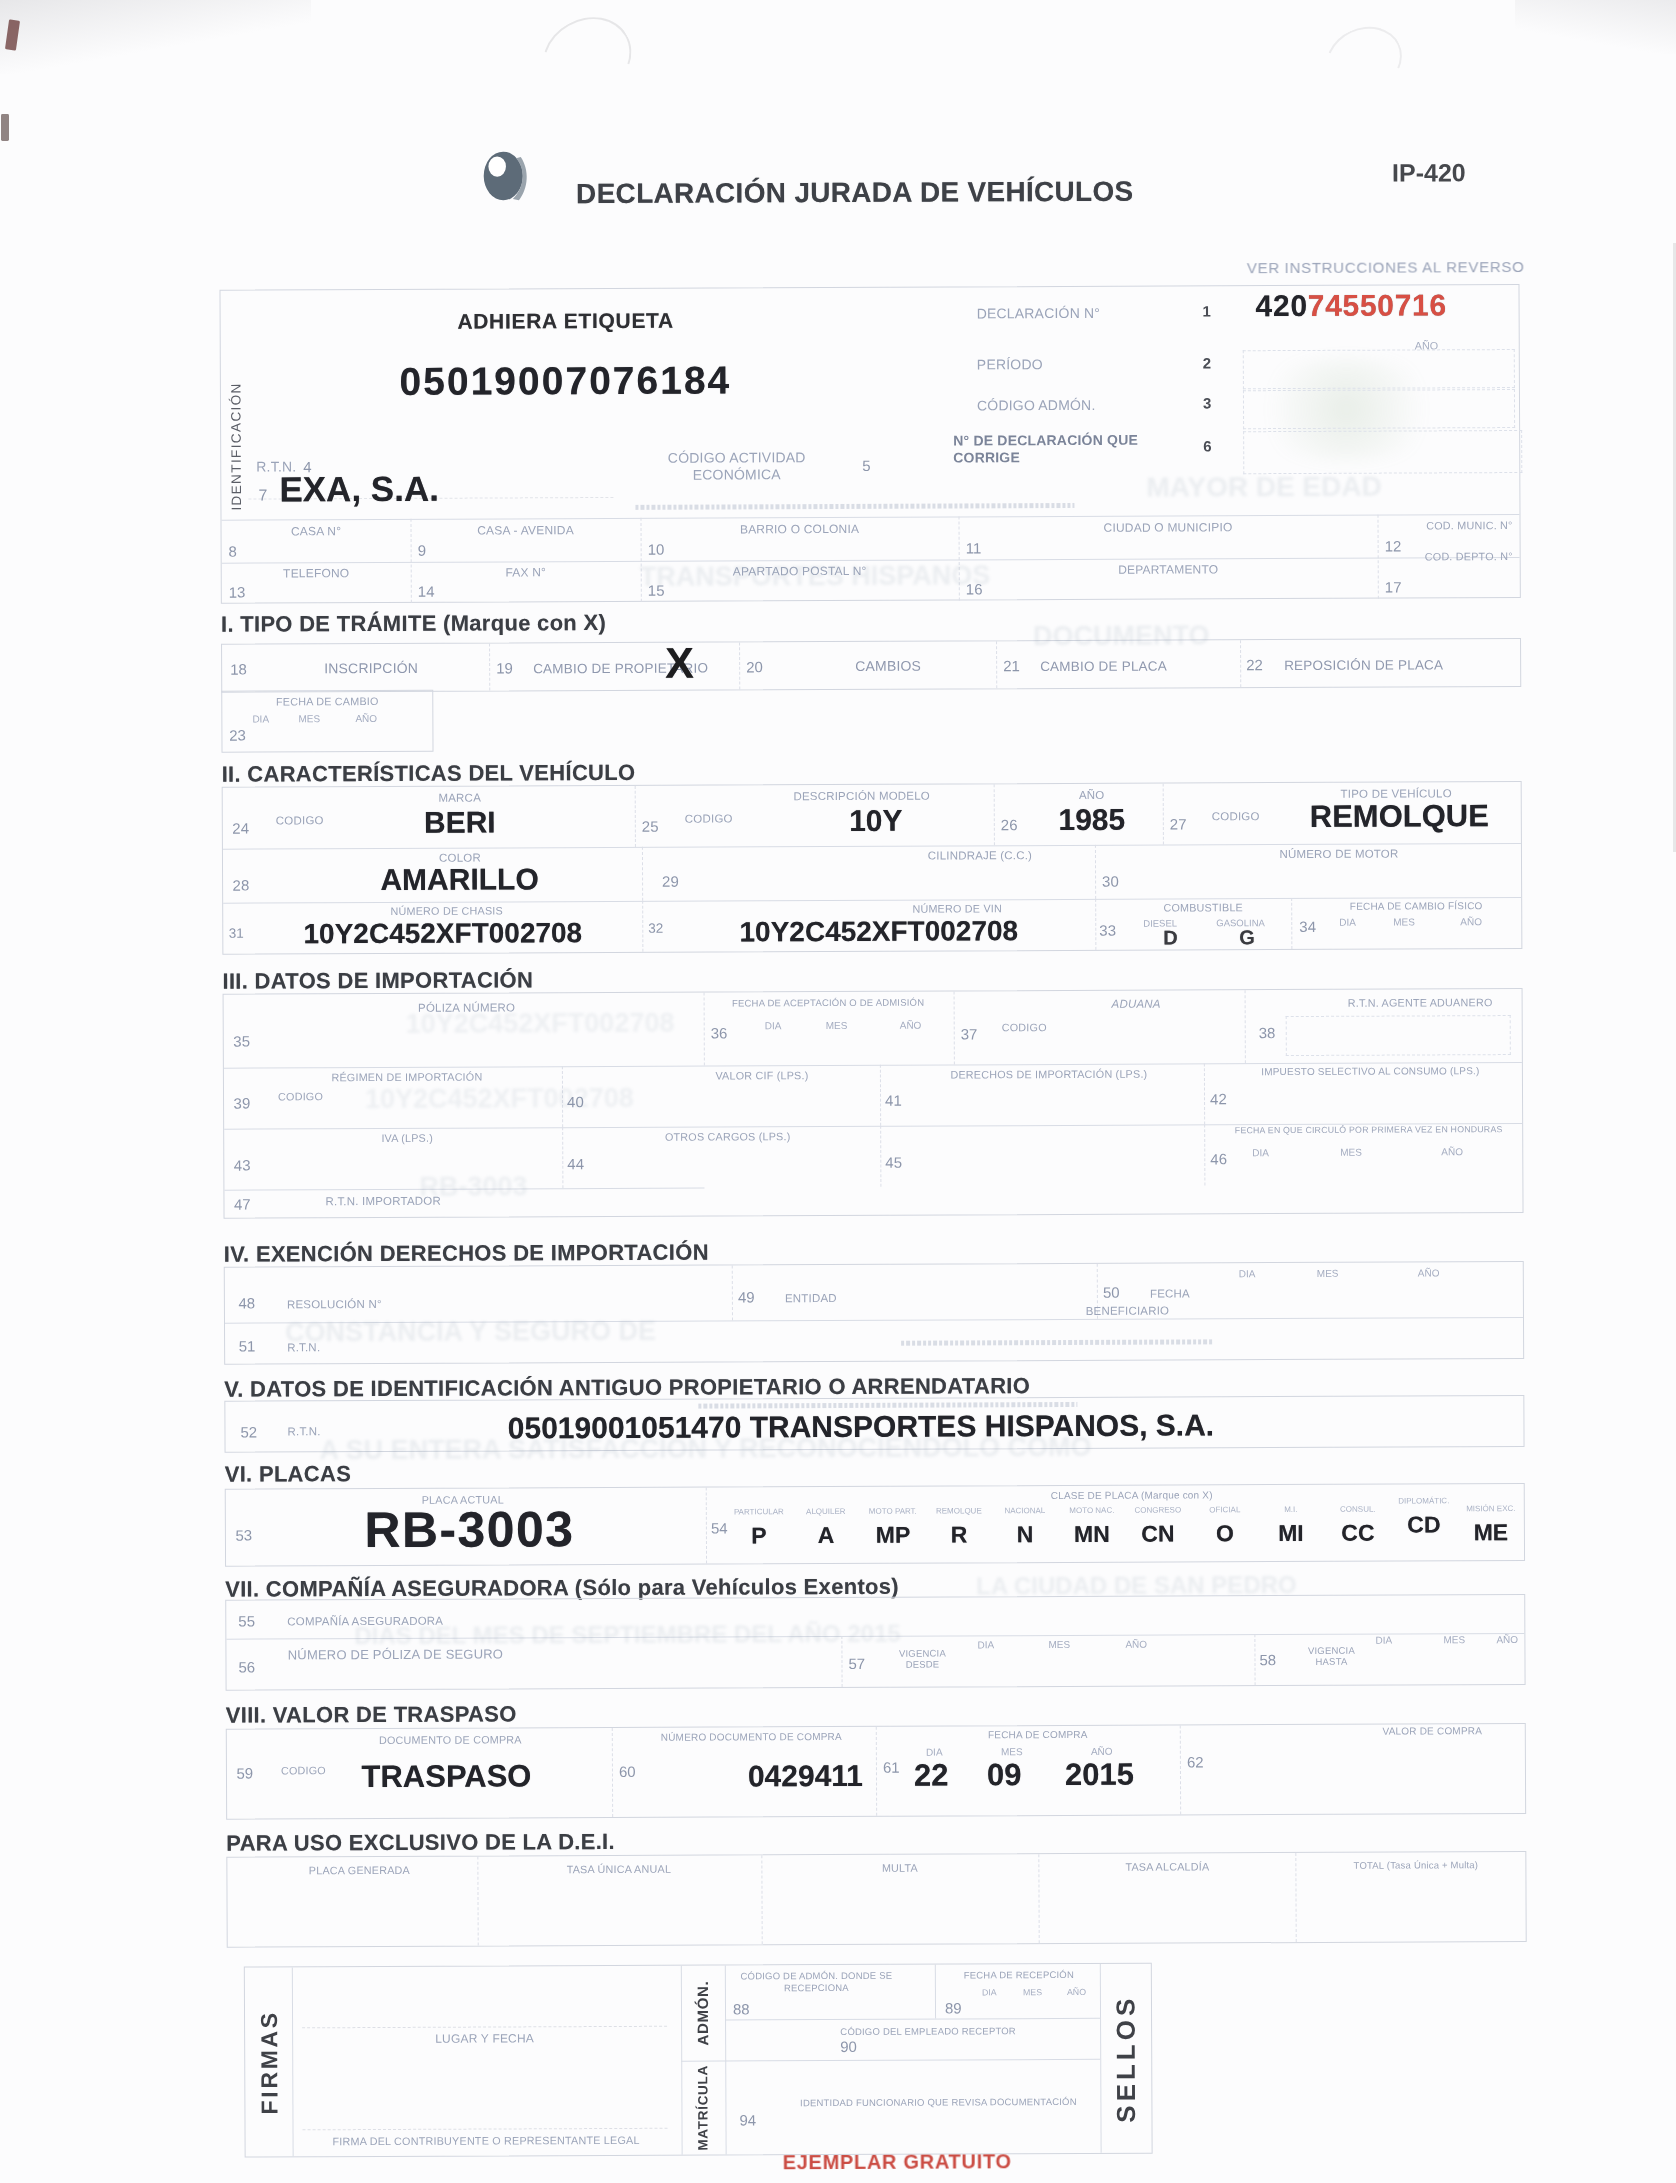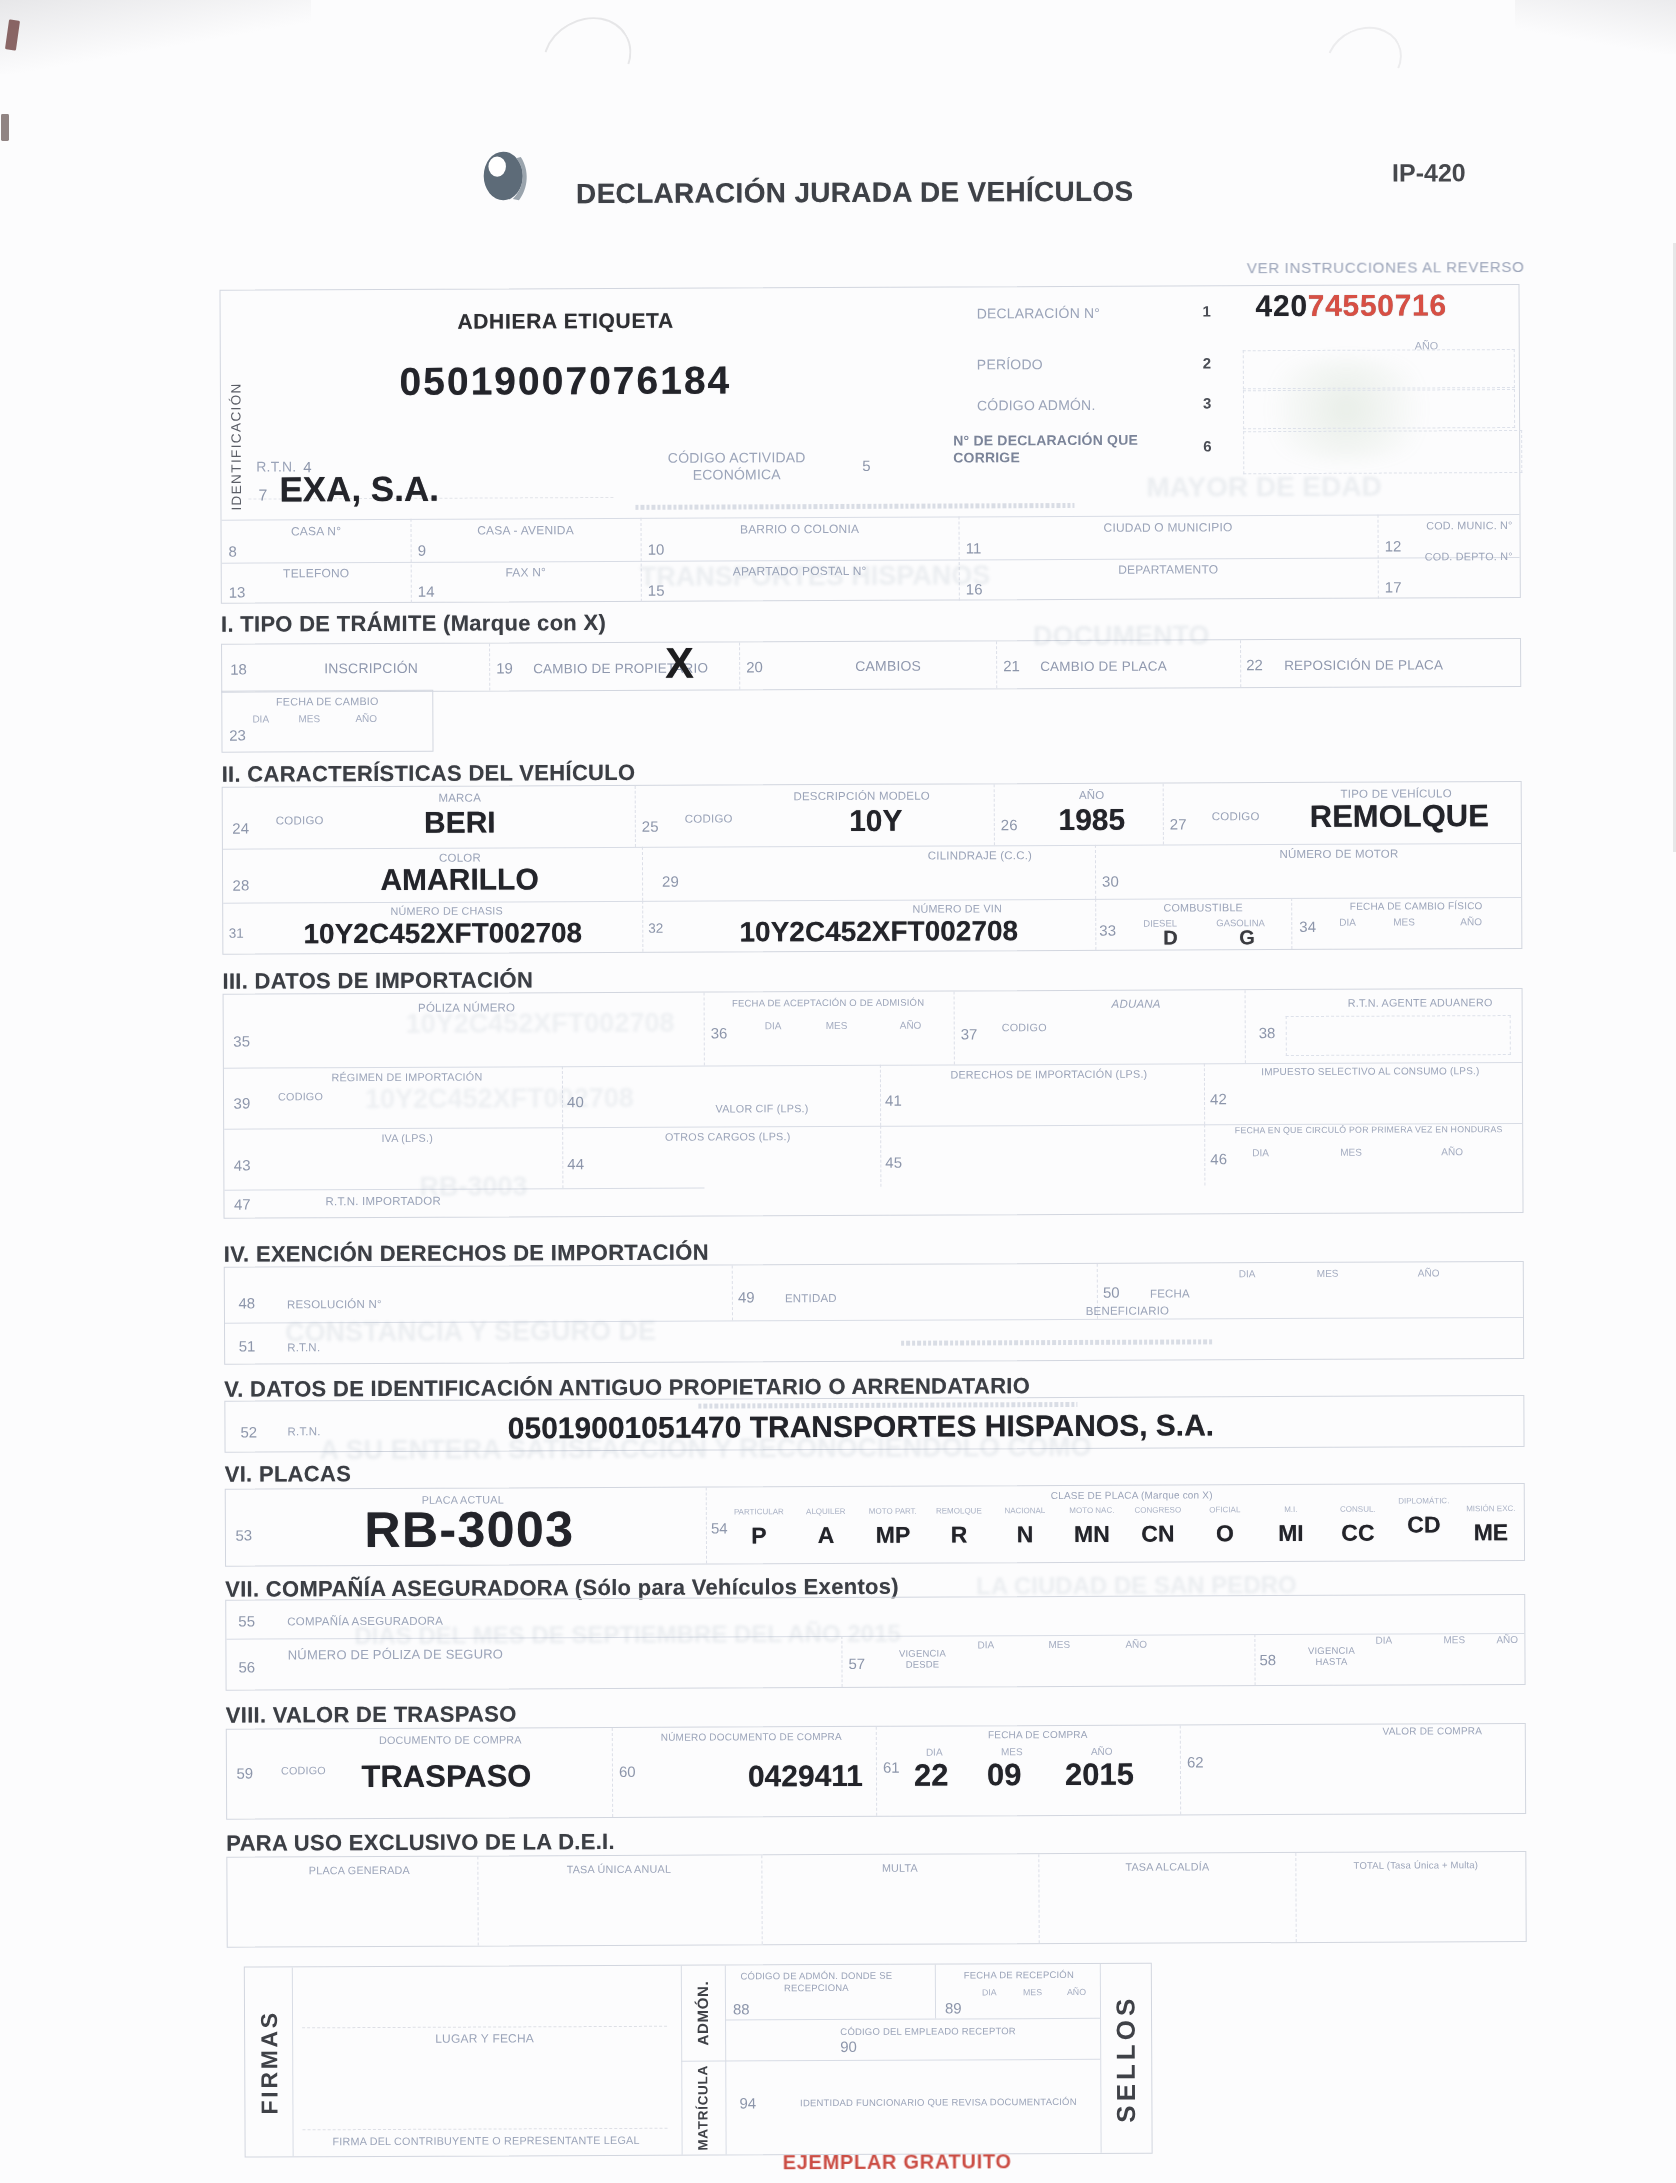--- a/index.html
+++ b/index.html
@@ -236,7 +236,7 @@
       <div class="lbl" style="left:54px;top:96px;font-size:10.8px;">CODIGO</div>
       <div class="lbl lblc" style="left:41px;top:77px;width:284px;font-size:10.8px;">RÉGIMEN DE IMPORTACIÓN</div>
       <div class="num" style="left:343px;top:100px;">40</div>
-      <div class="lbl lblc" style="left:433px;top:77px;width:210px;font-size:10.8px;margin-top:33px;">VALOR CIF (LPS.)</div>
+      <div class="lbl lblc" style="left:433px;top:77px;width:210px;font-size:10.8px;">VALOR CIF (LPS.)</div>
       <div class="num" style="left:661px;top:100px;">41</div>
       <div class="lbl lblc" style="left:676px;top:77px;width:298px;font-size:10.8px;">DERECHOS DE IMPORTACIÓN (LPS.)</div>
       <div class="num" style="left:986px;top:100px;">42</div>

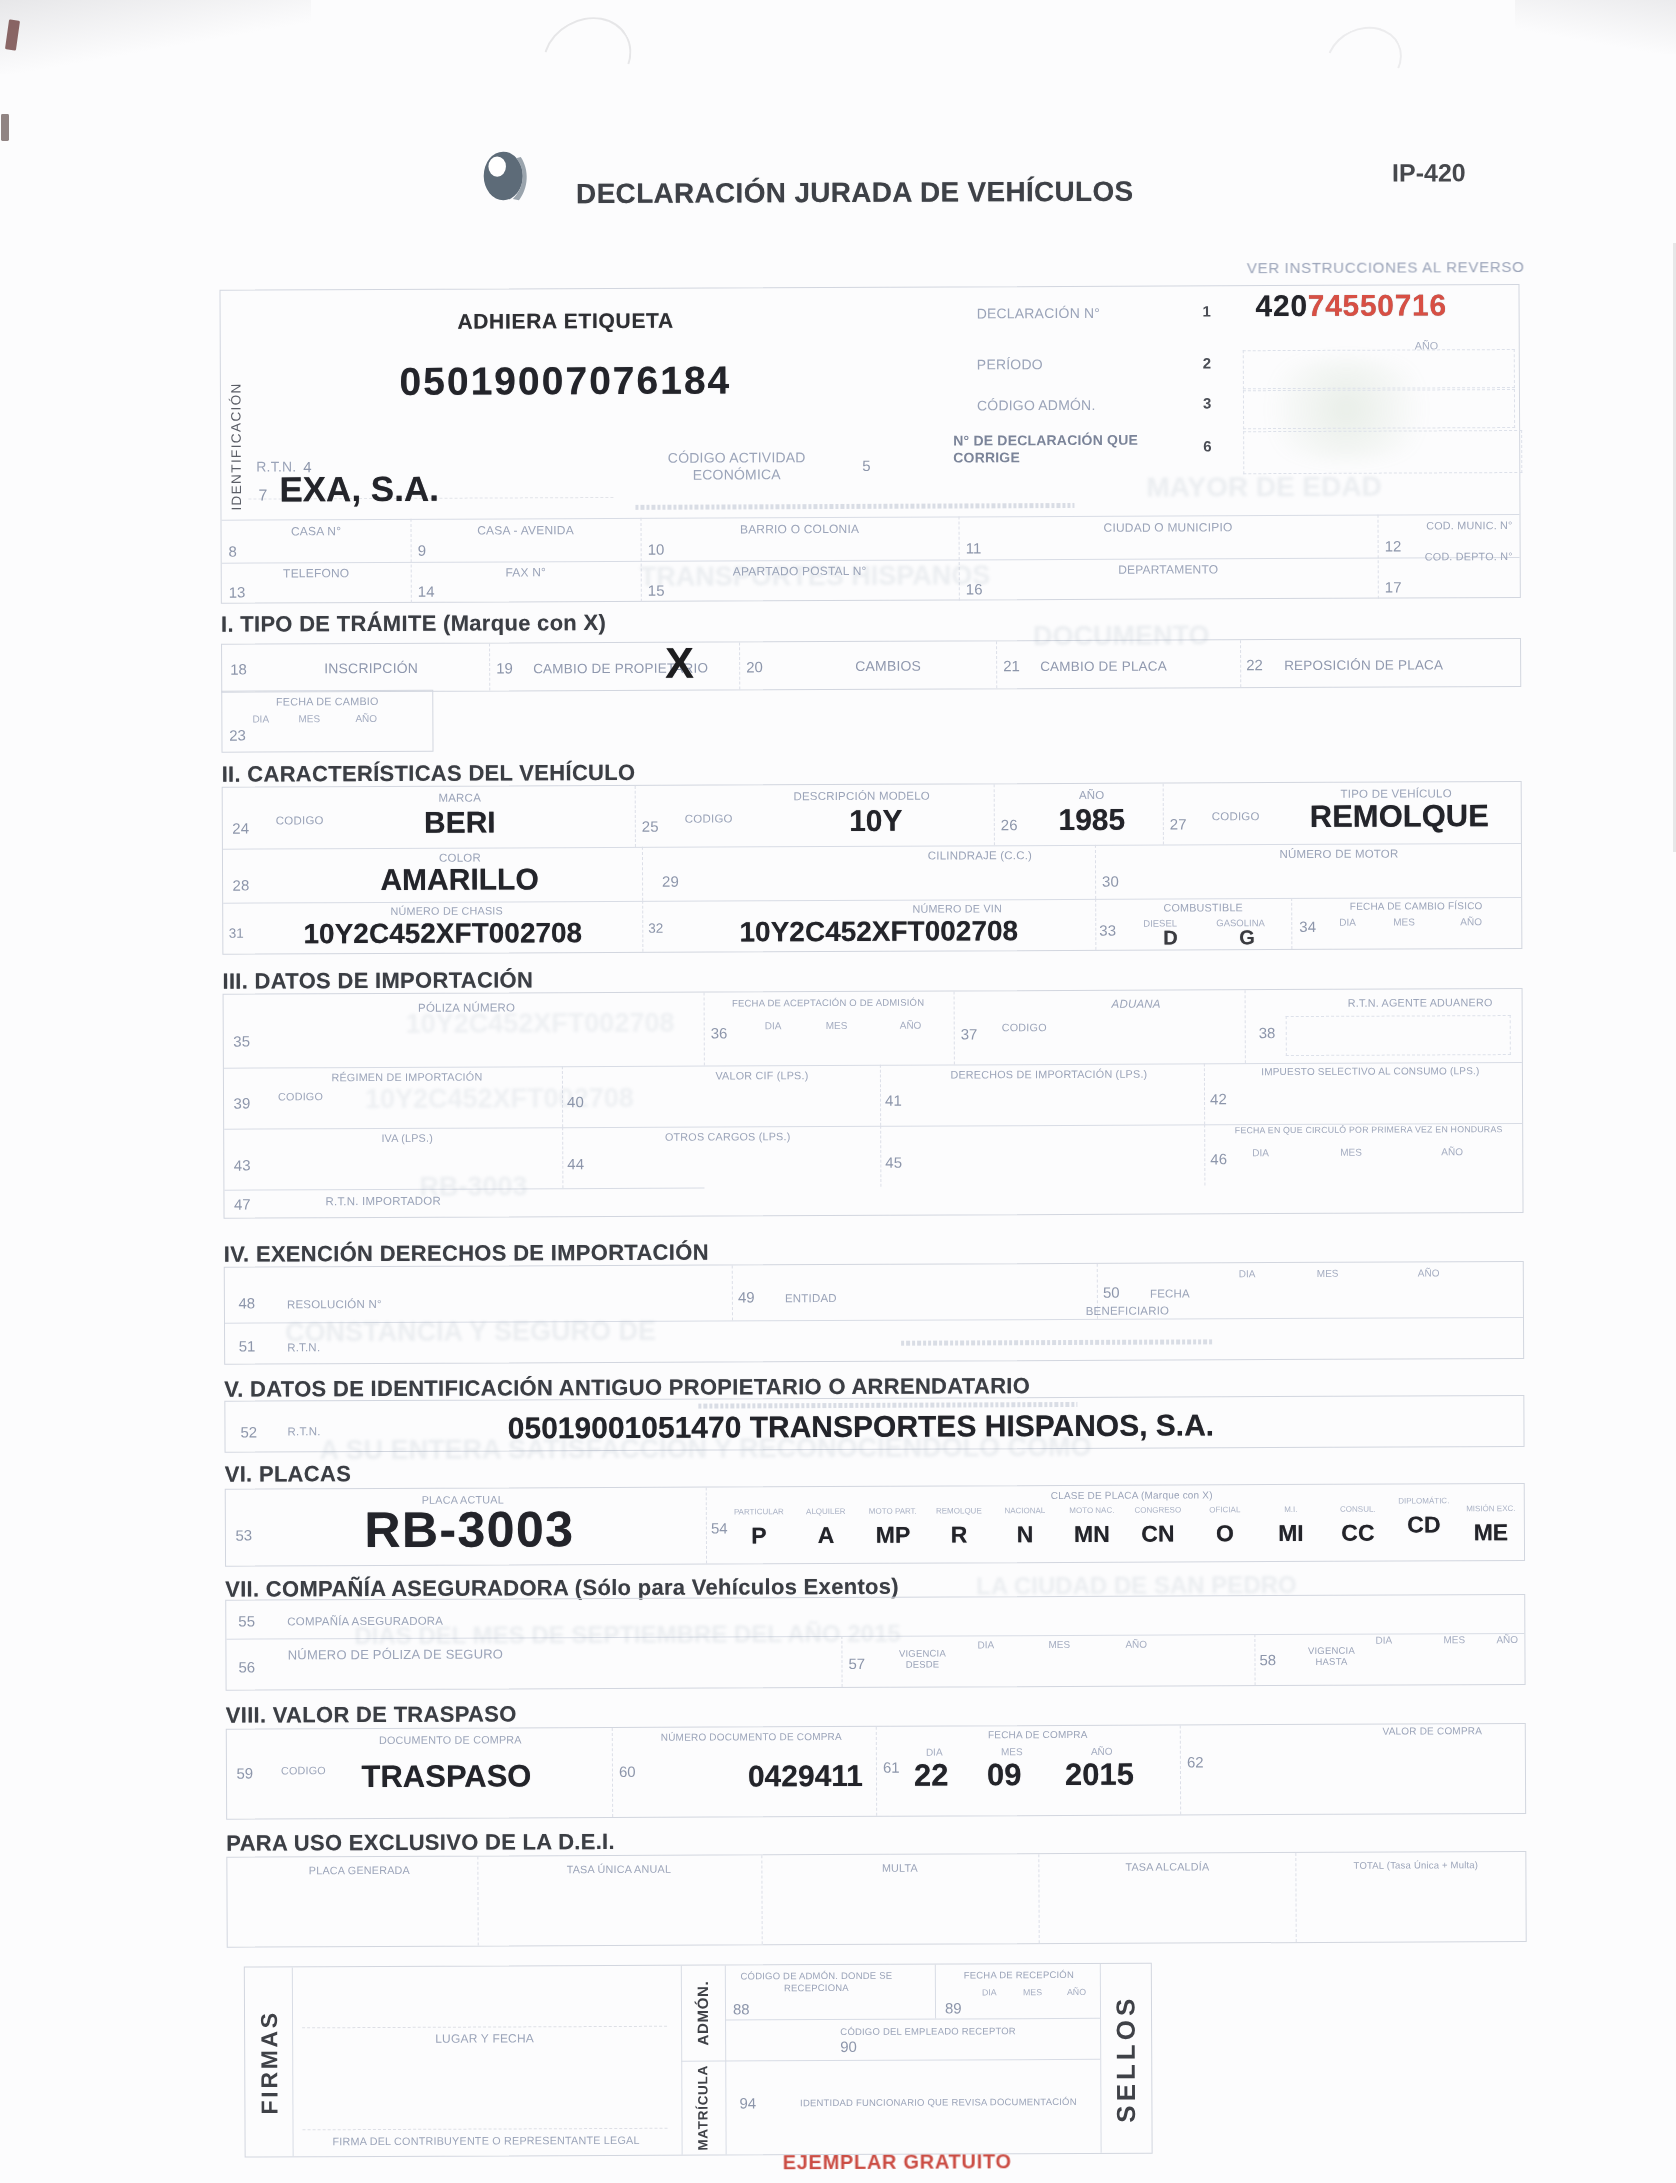--- a/index.html
+++ b/index.html
@@ -439,7 +439,7 @@
       <div class="lbl lblc" style="left:514px;top:61px;width:338px;font-size:9.5px;">CÓDIGO DEL EMPLEADO RECEPTOR</div>
       <div class="num" style="left:595px;top:73px;">90</div>
       <div class="lbl lblc" style="left:534px;top:132px;width:318px;font-size:9.5px;">IDENTIDAD FUNCIONARIO QUE REVISA DOCUMENTACIÓN</div>
-      <div class="num" style="left:494px;top:129px;text-align:right;">94</div>
+      <div class="num" style="left:494px;top:146px;text-align:right;">94</div>
 
       <div class="vlabel" style="left:859px;top:20px;width:44px;height:149px;font-size:26px;letter-spacing:4px;">
         <span>SELLOS</span>

